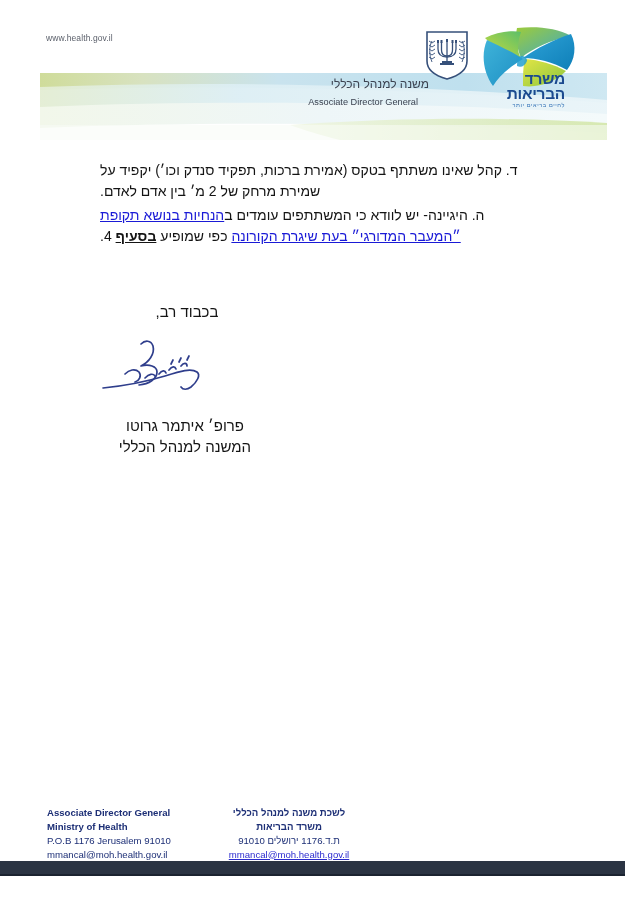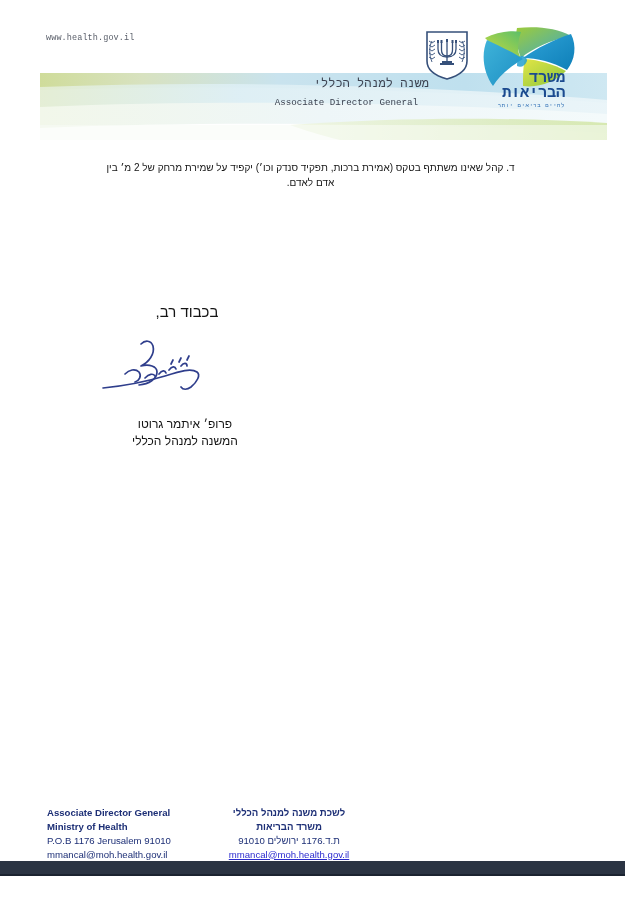--- a/index.html
+++ b/index.html
@@ -22,7 +22,6 @@
     top: 0; left: 0;
     width: 625px;
     height: 150px;
-    font-family: Liberation Mono, monospace;
   }
   .site-url {
     position: absolute;

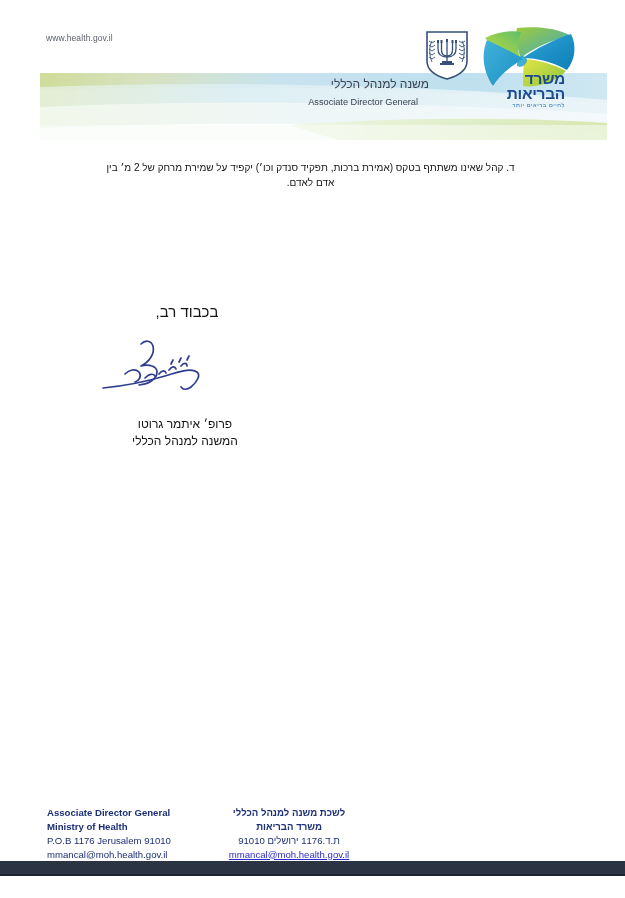--- a/index.html
+++ b/index.html
@@ -112,8 +112,8 @@
   }
   .clause {
     direction: rtl;
-    text-align: center;
-    font-size: 10px;
+    text-align: left;
+    font-size: 14px;
     color: #141414;
     line-height: 1.52;
     margin: 0 0 2px 0;

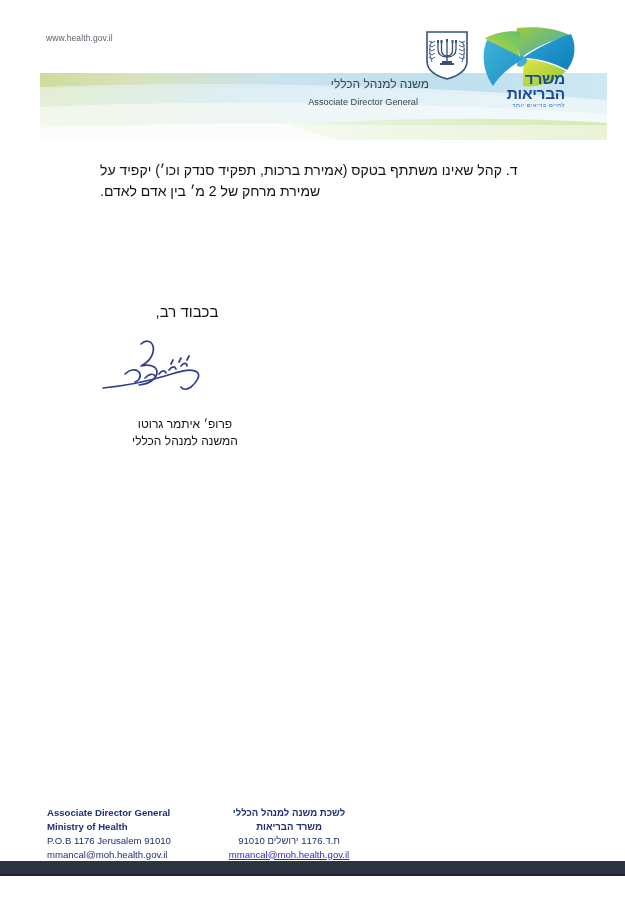--- a/index.html
+++ b/index.html
@@ -350,6 +350,10 @@
       <span>קהל שאינו משתתף בטקס (אמירת ברכות, תפקיד סנדק וכו׳) יקפיד על שמירת מרחק של 2 מ׳ בין אדם לאדם.</span>
     </p>
 
+    <p class="clause">
+      <span>ה.</span>
+      <span>היגיינה- יש לוודא כי המשתתפים עומדים ב</span><a class="lnk" href="#">הנחיות בנושא תקופת ״המעבר המדורגי״ בעת שיגרת הקורונה</a><span> כפי שמופיע </span><span class="bold-u">בסעיף</span><span> 4.</span>
+    </p>
 
   </div>
 

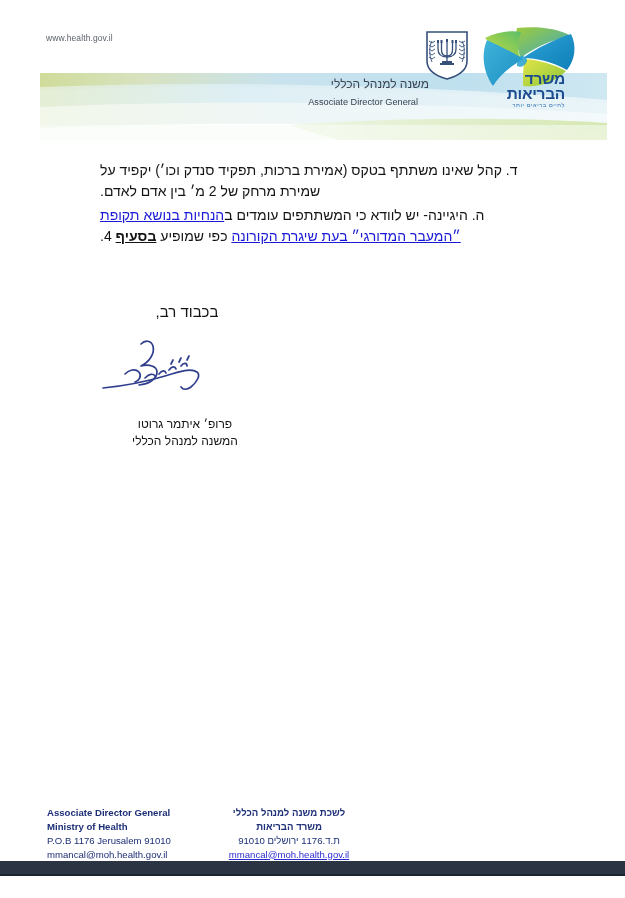--- a/index.html
+++ b/index.html
@@ -160,7 +160,7 @@
     width: 190px;
     text-align: center;
     direction: rtl;
-    font-size: 12px;
+    font-size: 15px;
     color: #141414;
     line-height: 1.38;
   }

